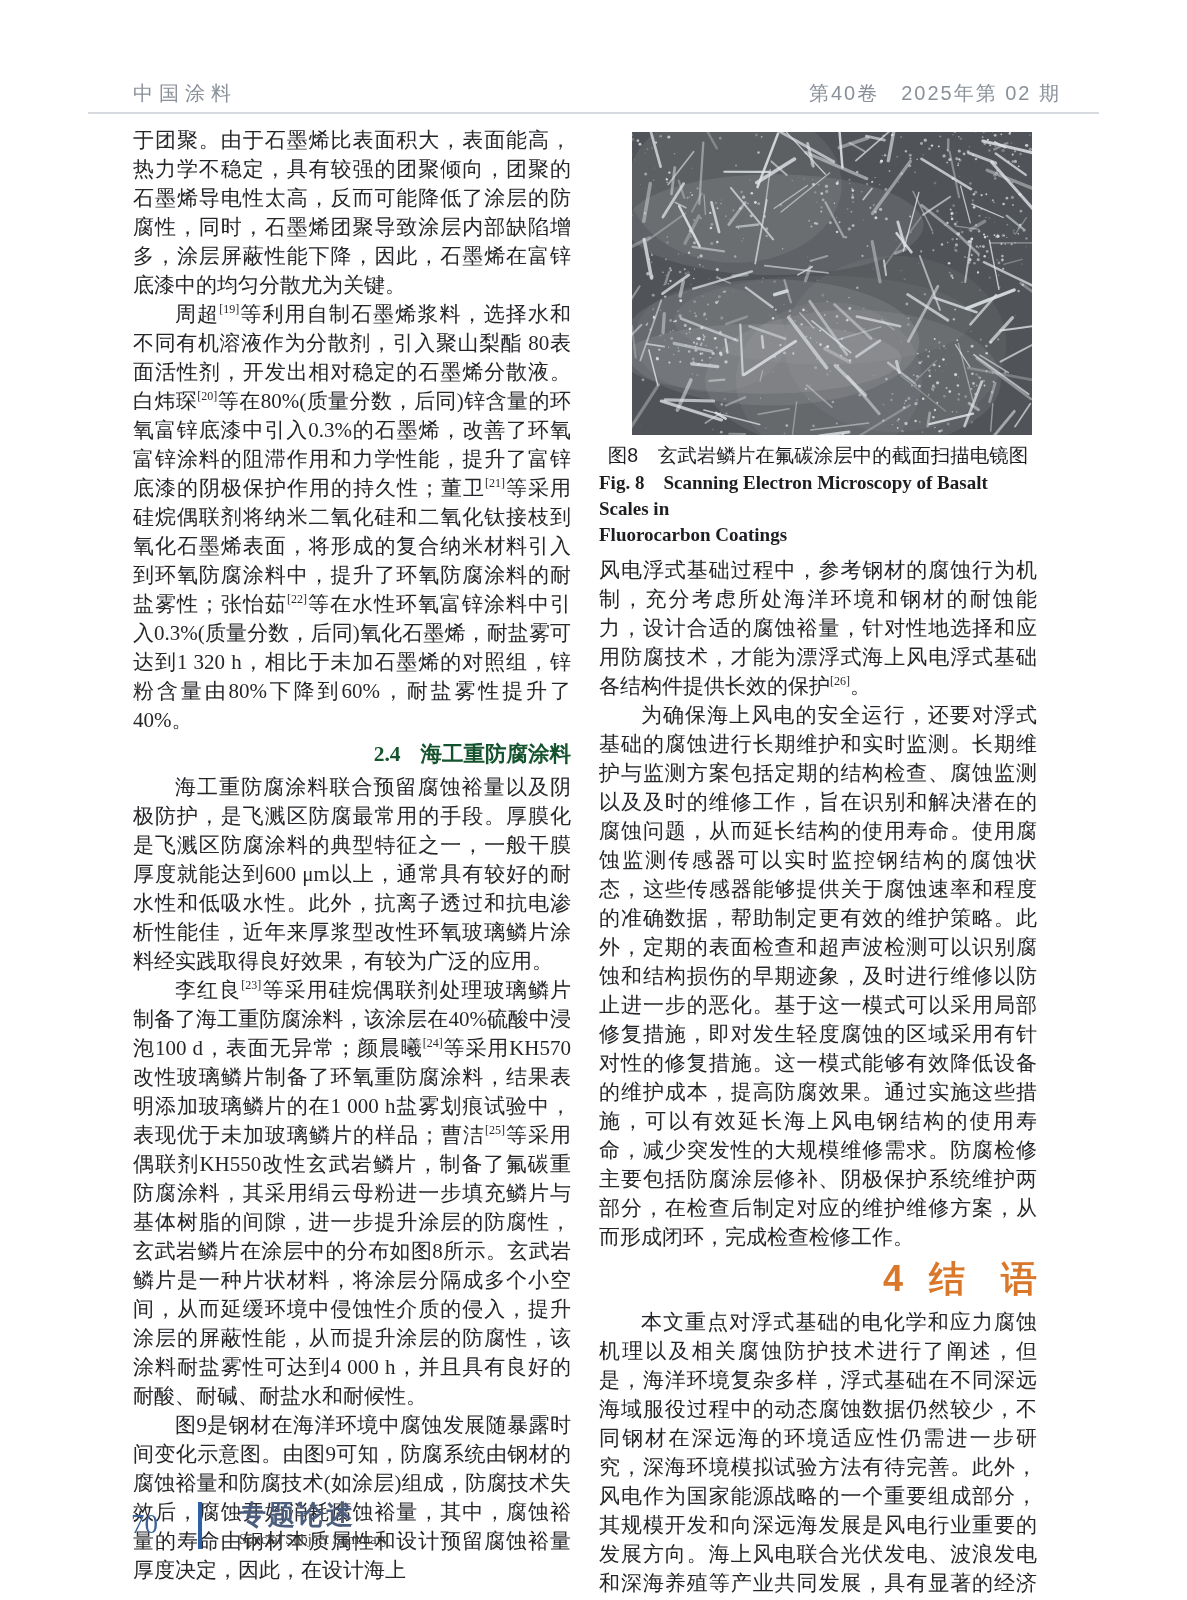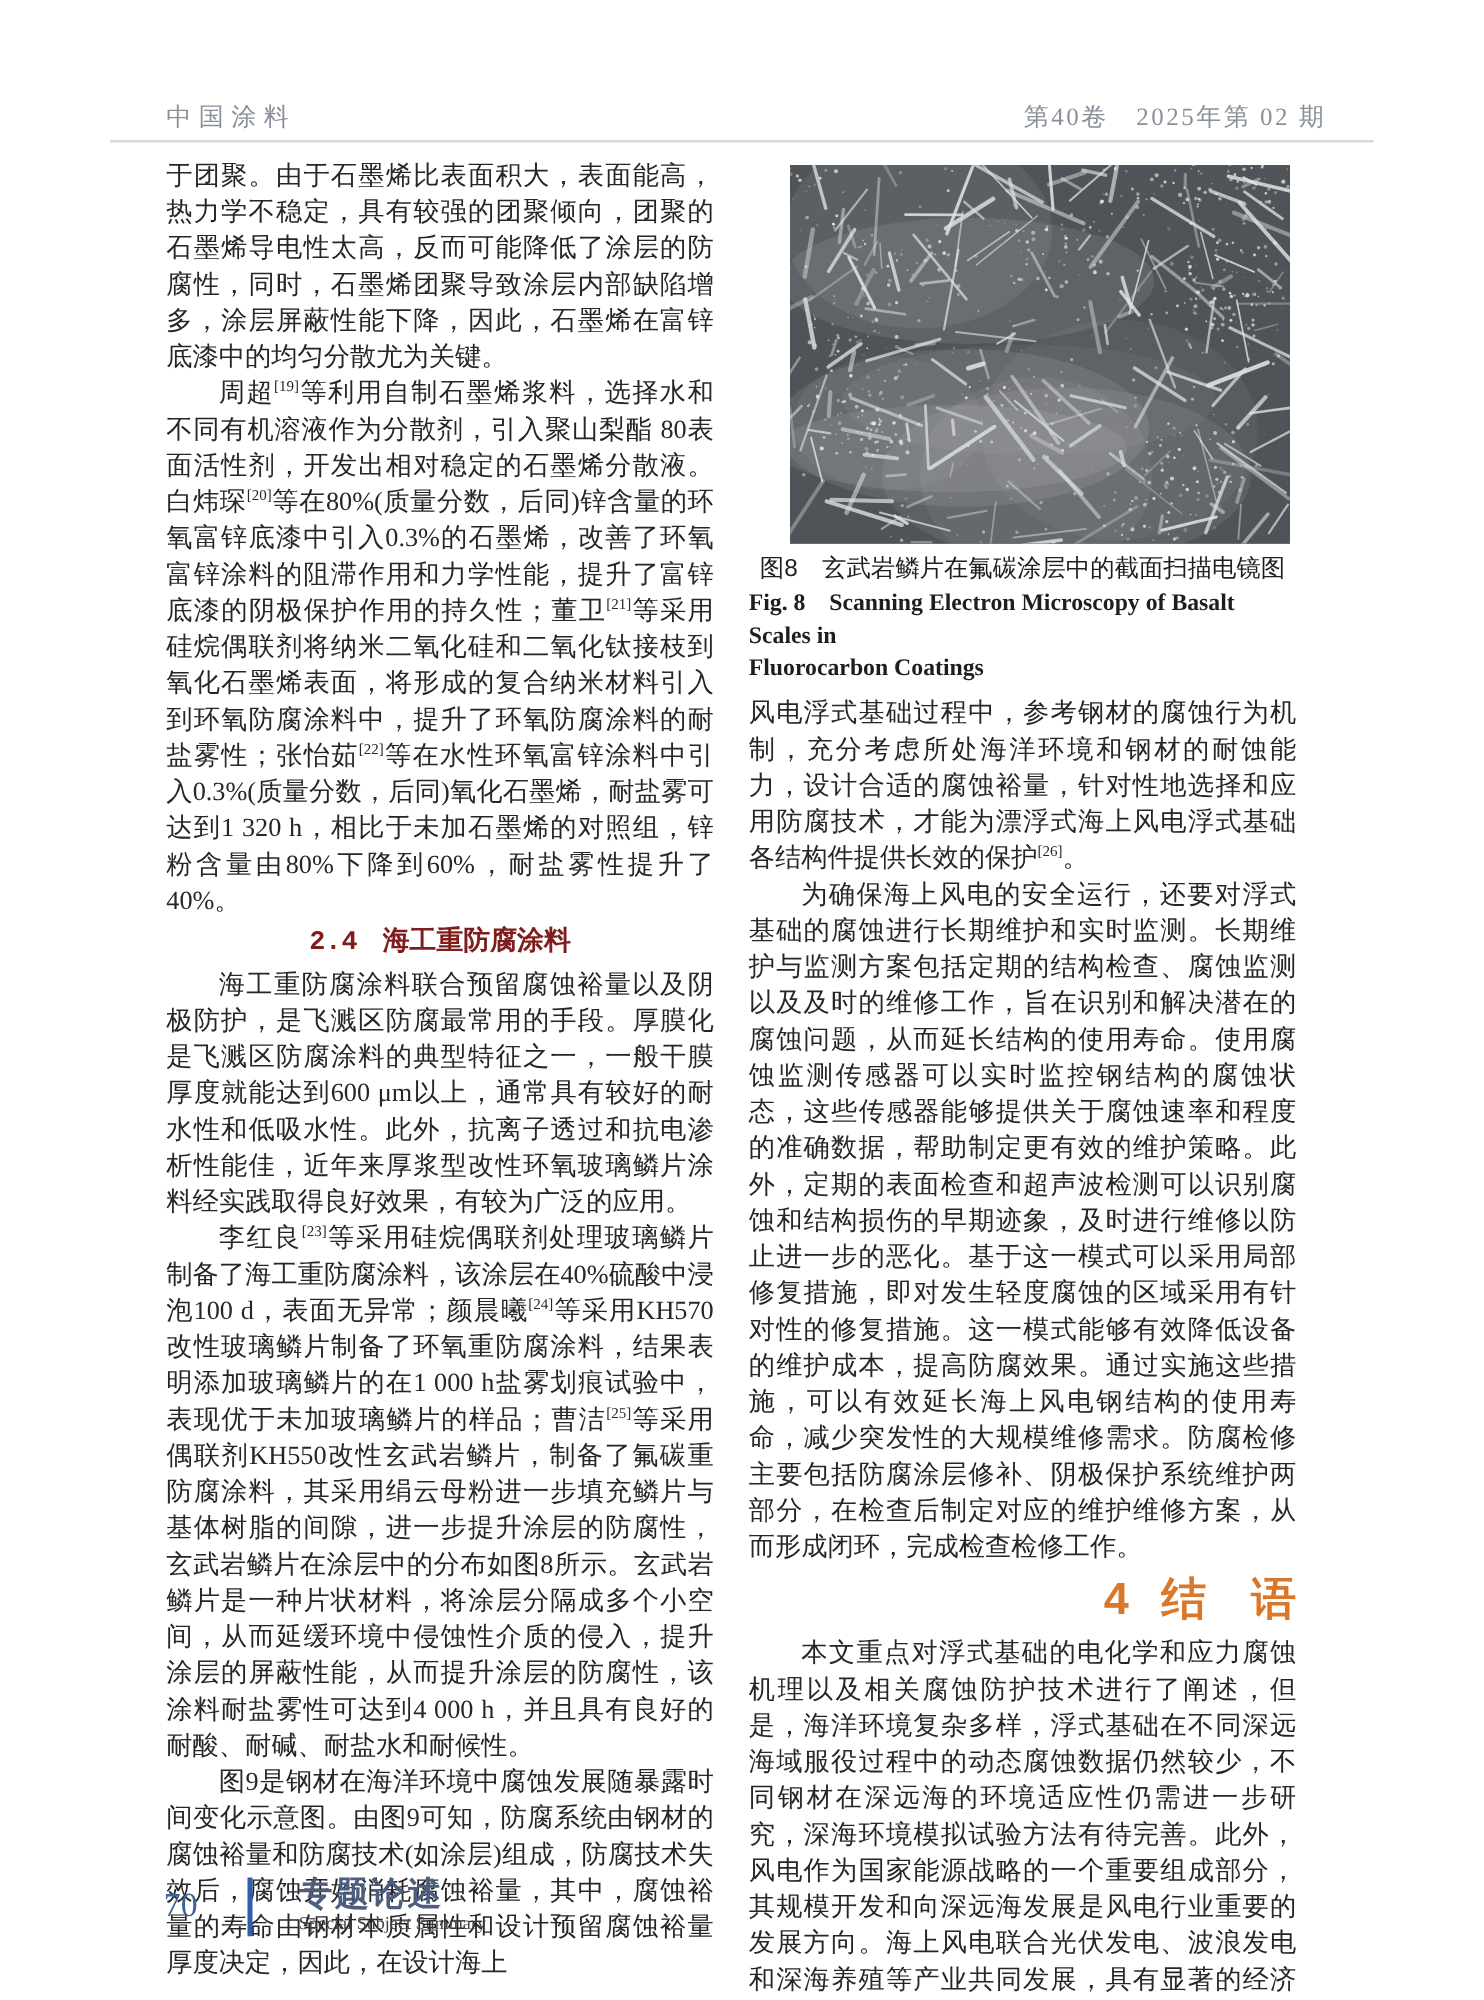--- a/index.html
+++ b/index.html
@@ -13,7 +13,7 @@
   .journal-name { position:absolute; left:45px; top:4px; font-size:20px; color:#8a9099;
                   letter-spacing:6px; font-family:"Liberation Sans", sans-serif; }
   .issue-info   { position:absolute; right:38px; top:4px; font-size:20px; color:#8a9099;
-                  letter-spacing:2px; font-family:Liberation Serif, serif; }
+                  letter-spacing:2px; font-family:Liberation Sans, sans-serif; }
   
   .col { position:absolute; top:126px; width:438px; font-size:21px; line-height:29px;
          text-align:justify; }

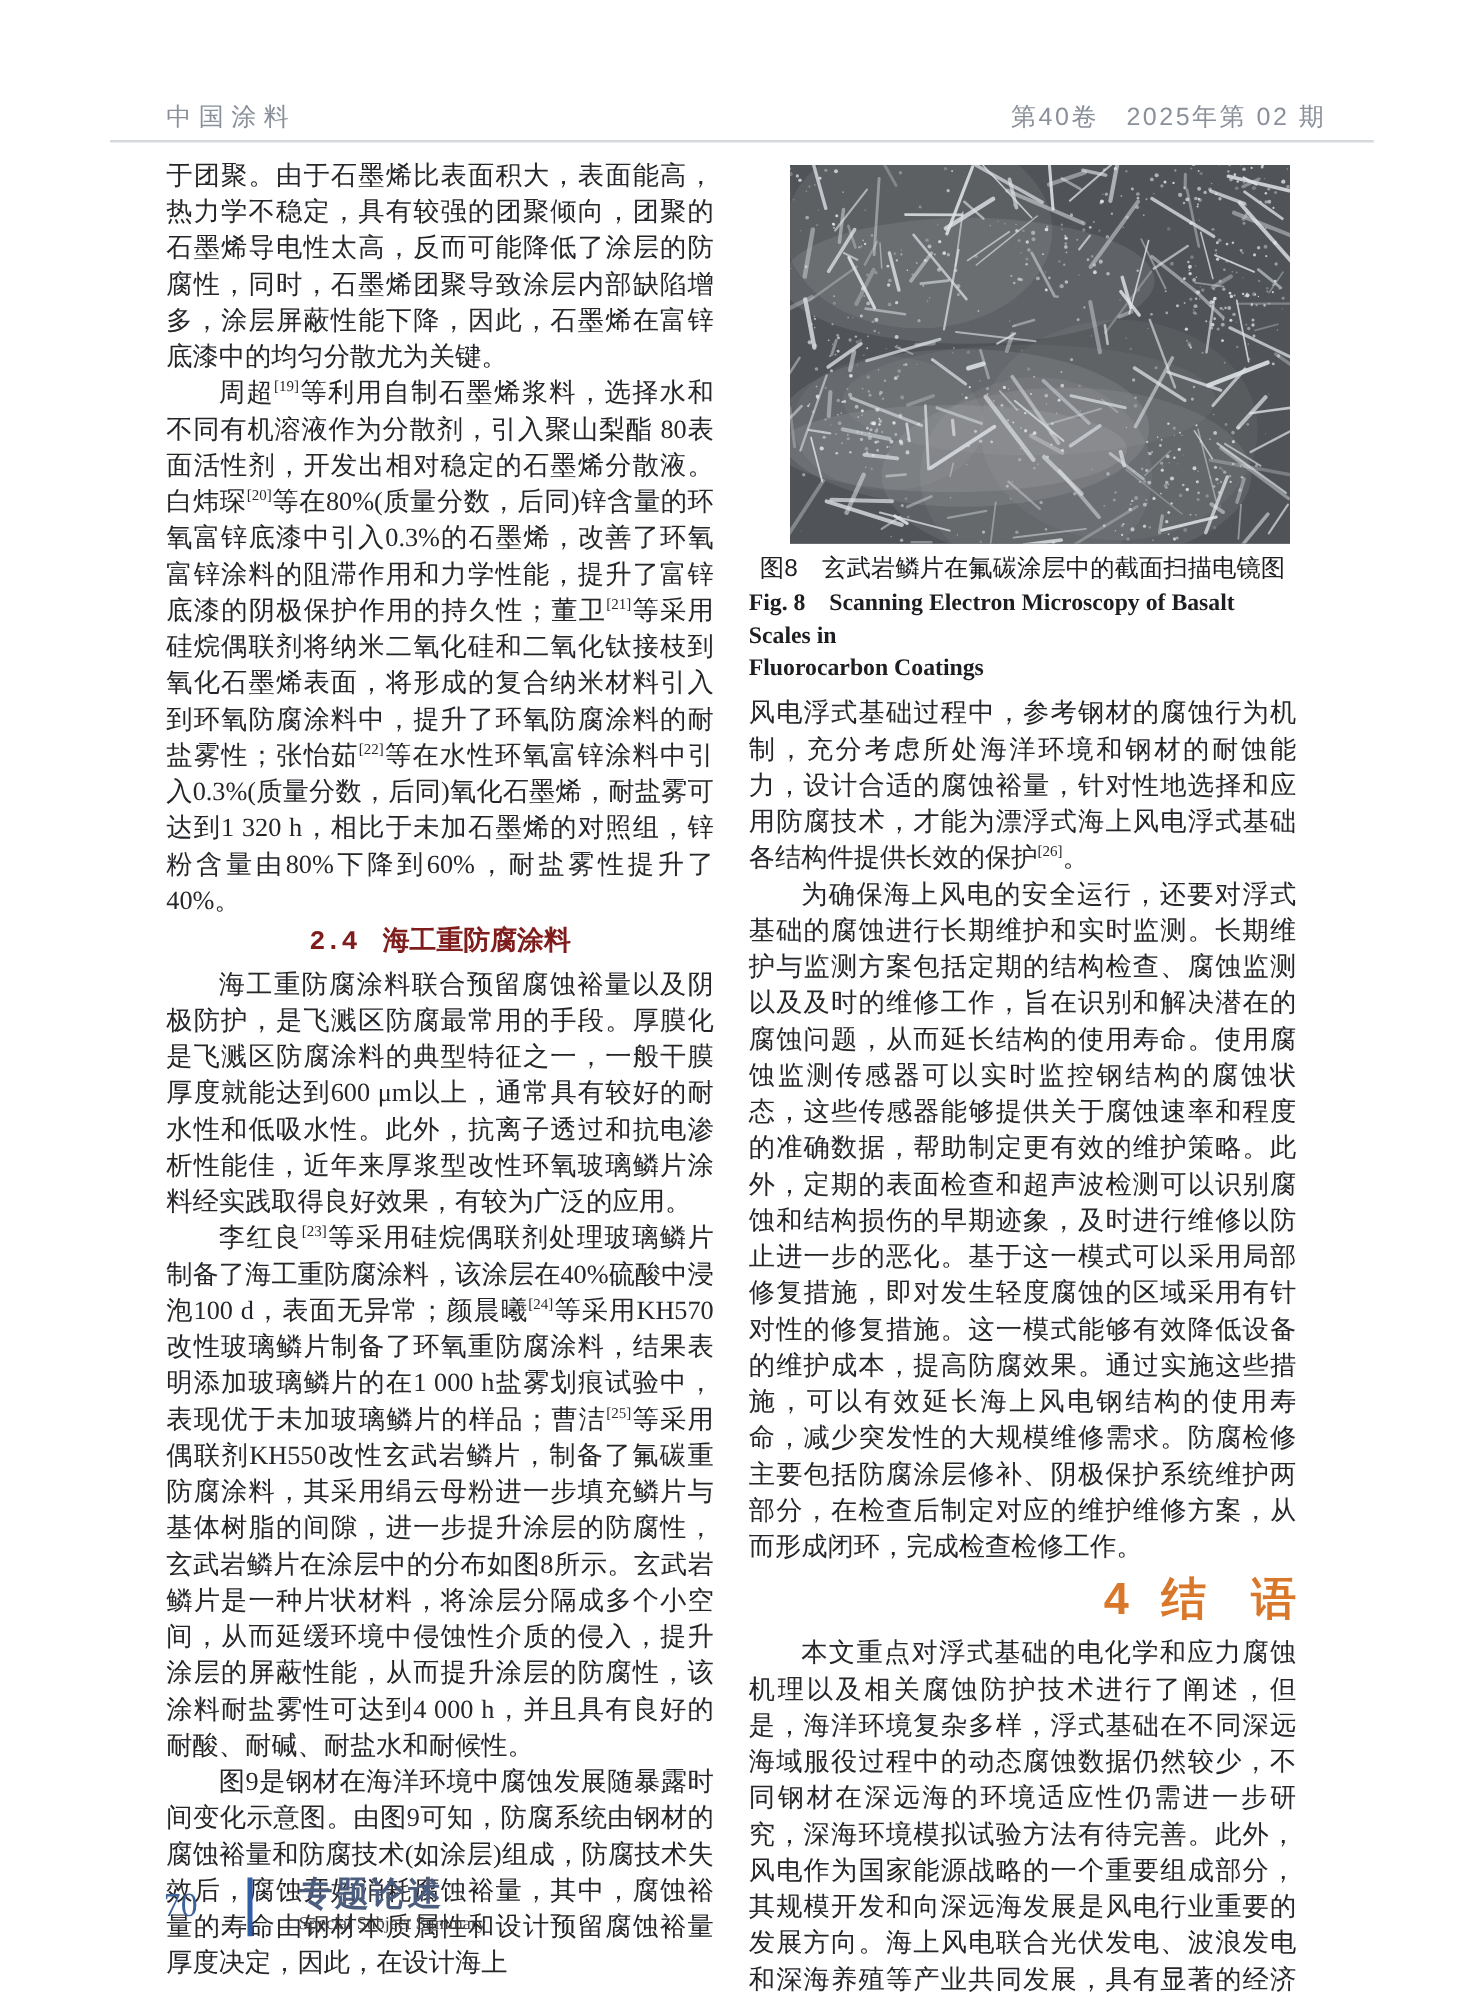--- a/index.html
+++ b/index.html
@@ -26,8 +26,8 @@
   h2.h-main { margin:10px 0 12px; font-family:"Liberation Sans", sans-serif; font-weight:bold;
               color:#d9772a; font-size:36px; line-height:34px; text-align:right; }
   h2.h-main .h-num { margin-right:26px; }
-  h3.h-sub  { margin:5px 0 4px; font-family:Liberation Mono, monospace; font-weight:bold;
-              color:#7f1d1d; font-size:21.5px; line-height:29px; text-align:center; }
+  h3.h-sub  { margin:5px 0 4px; font-family:Liberation Serif, serif; font-weight:bold;
+              color:#14532d; font-size:21.5px; line-height:29px; text-align:right; }
   h3.h-sub .h-num { margin-right:20px; }
 
   

